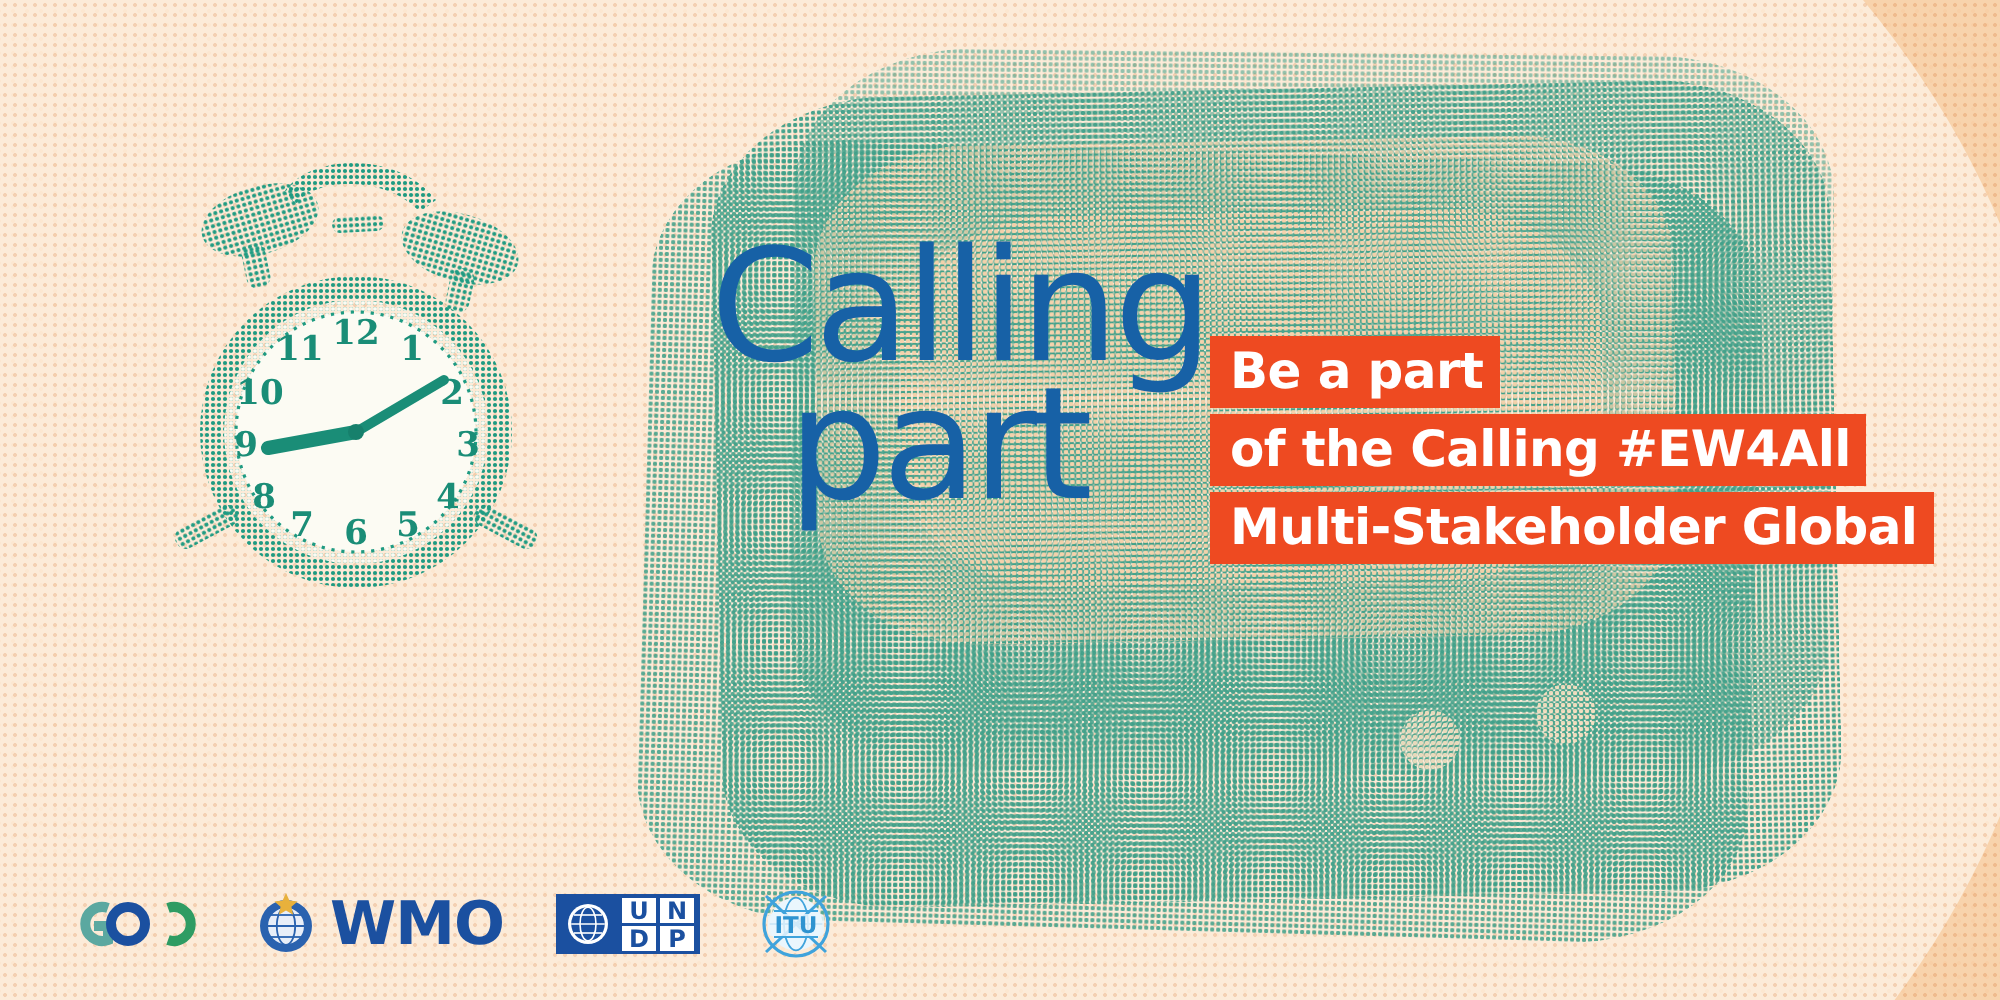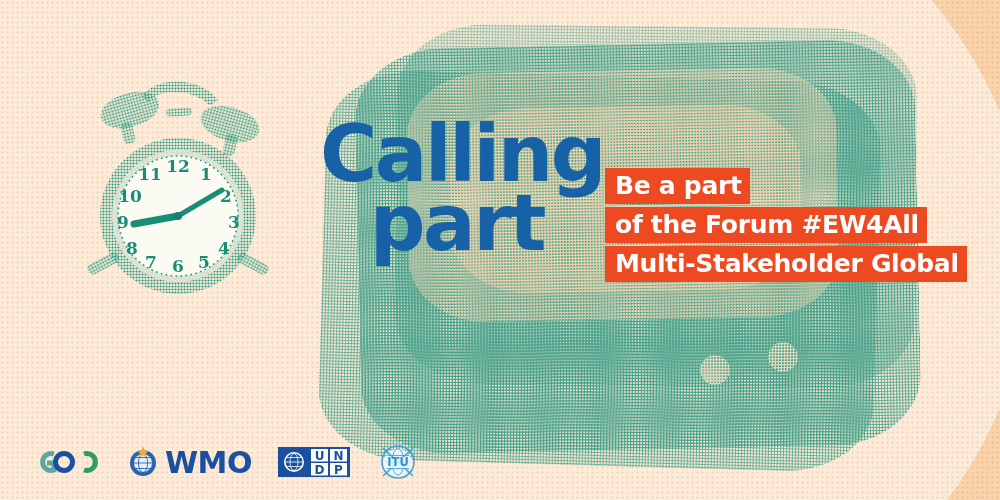--- a/index.html
+++ b/index.html
@@ -89,7 +89,7 @@
     width:790px;
     text-align:right;
     color:#1761A6;
-    font-weight:700;
+    font-weight:400;
     font-size:78px;
     line-height:.88;
     letter-spacing:-2.5px;

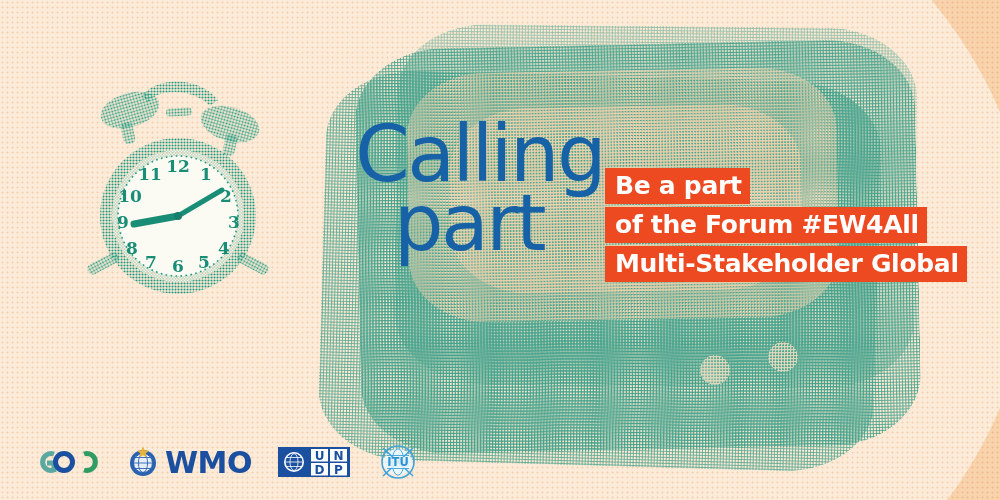--- a/index.html
+++ b/index.html
@@ -201,7 +201,7 @@
 
   <div class="callout">
     <span>Be a part</span>
-    <span>of the Forum #EW4All</span>
+    <span>of the Calling #EW4All</span>
     <span>Multi-Stakeholder Global</span>
   </div>
 

